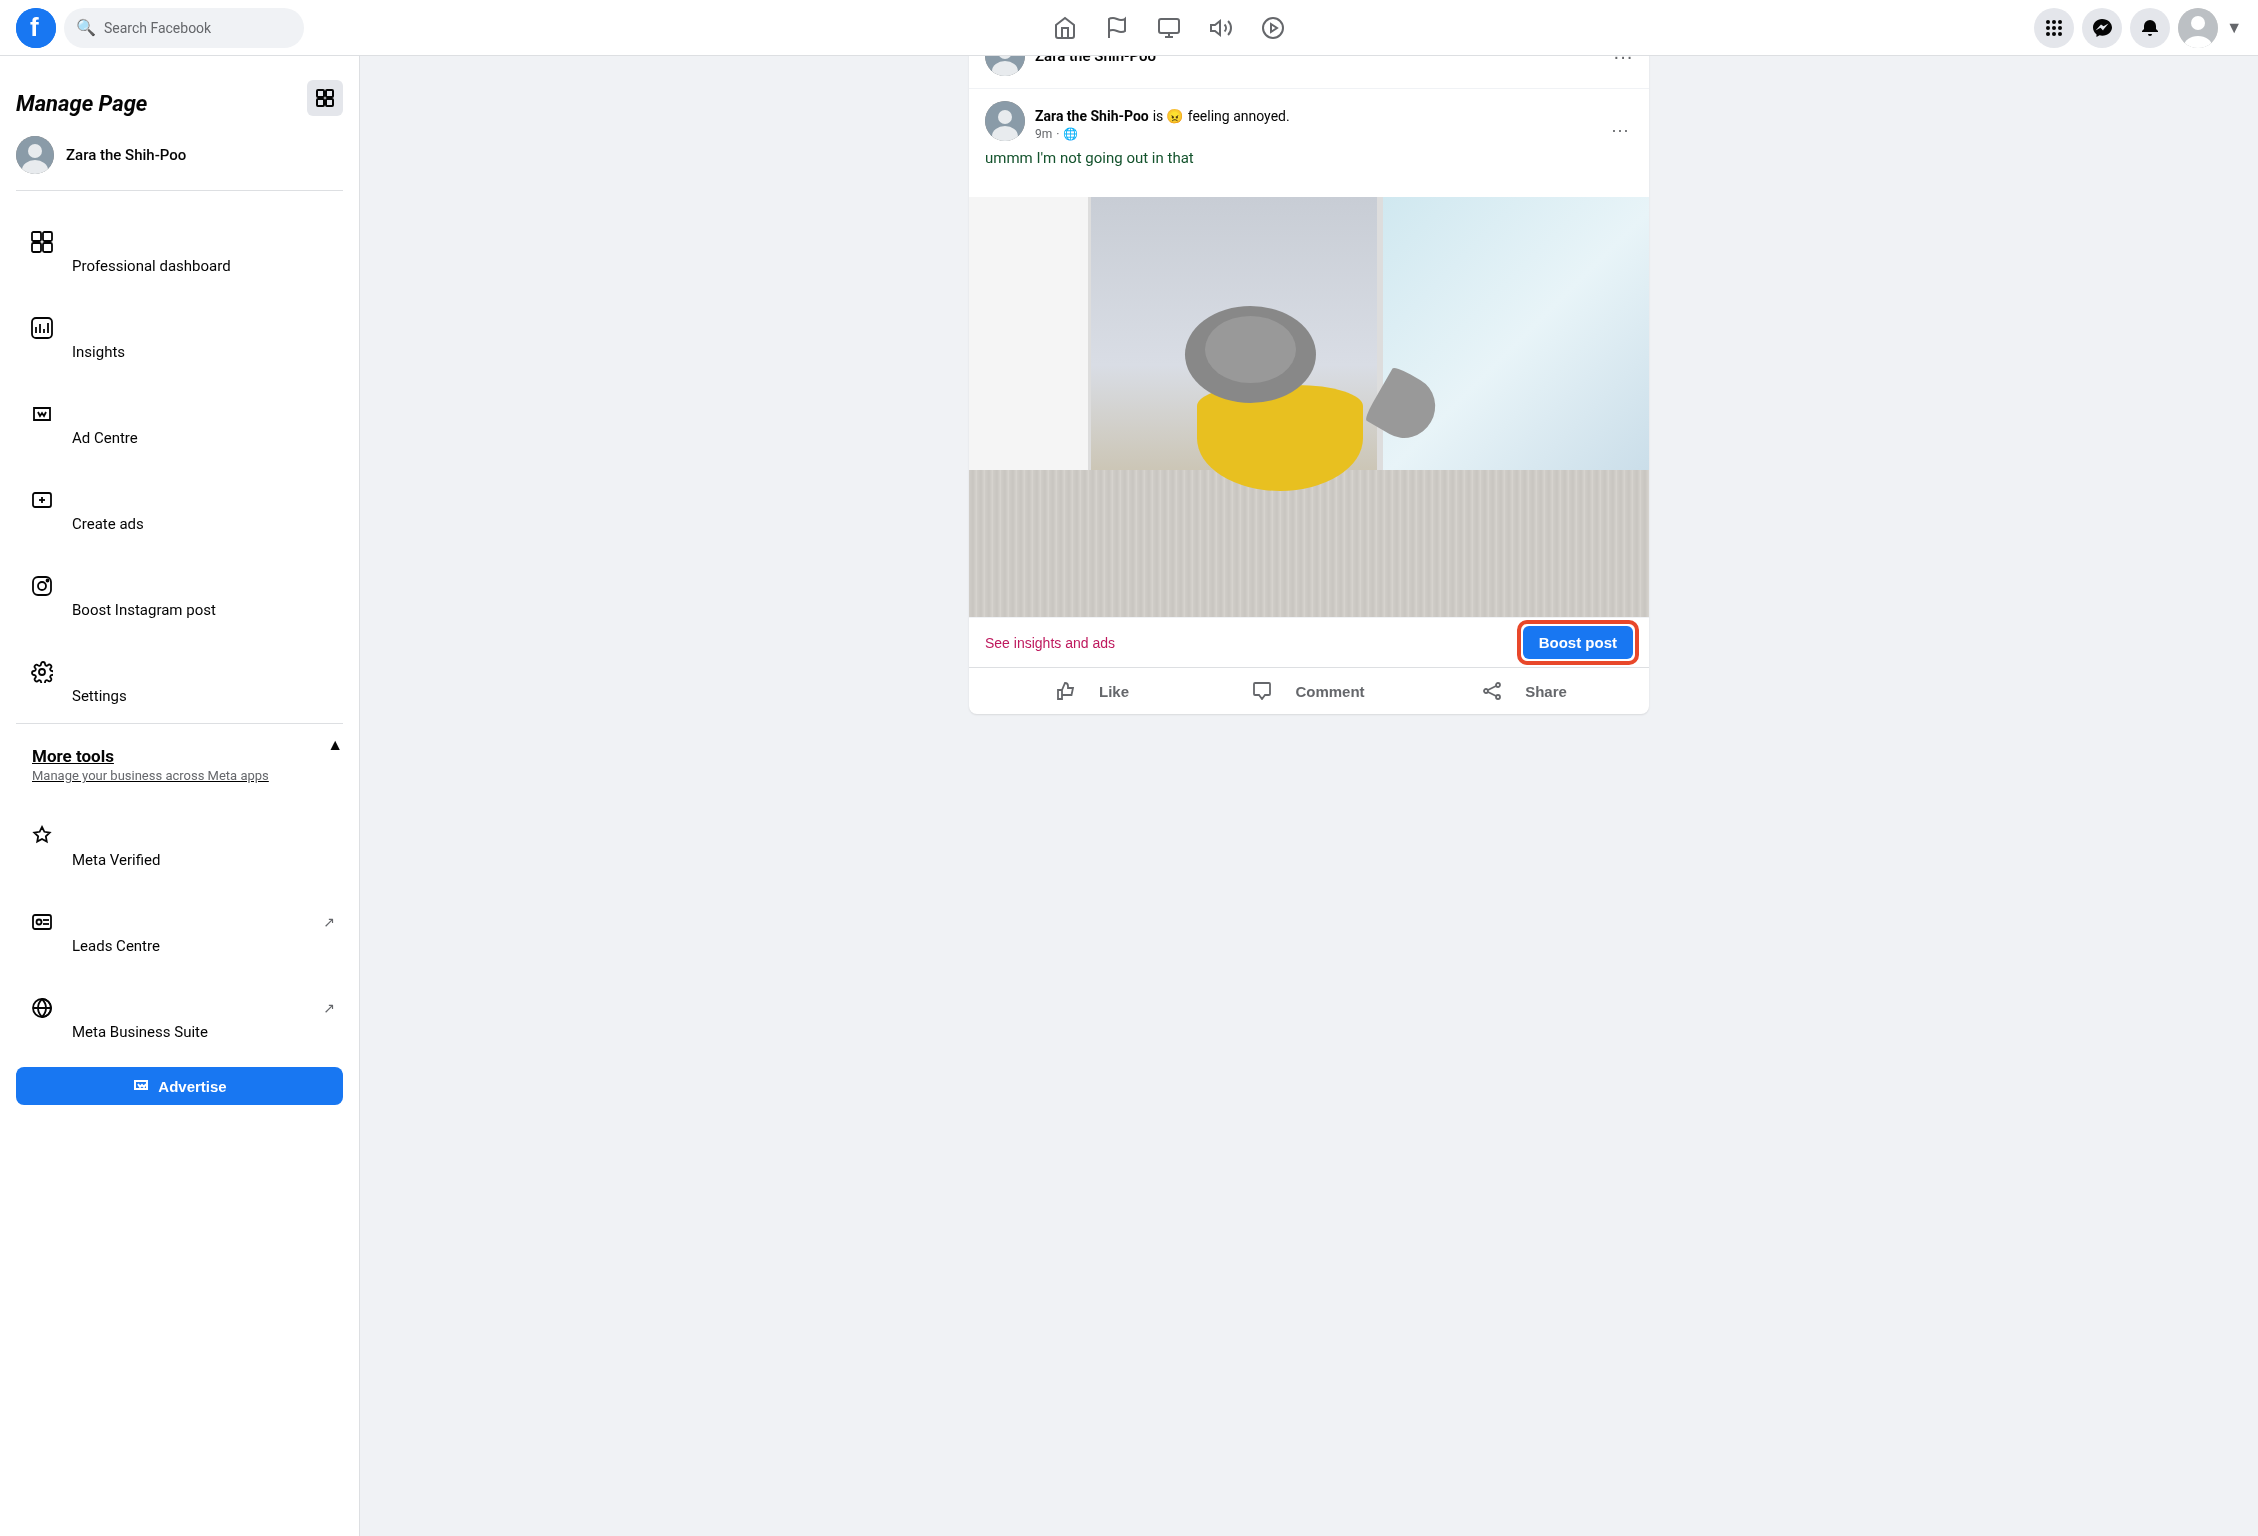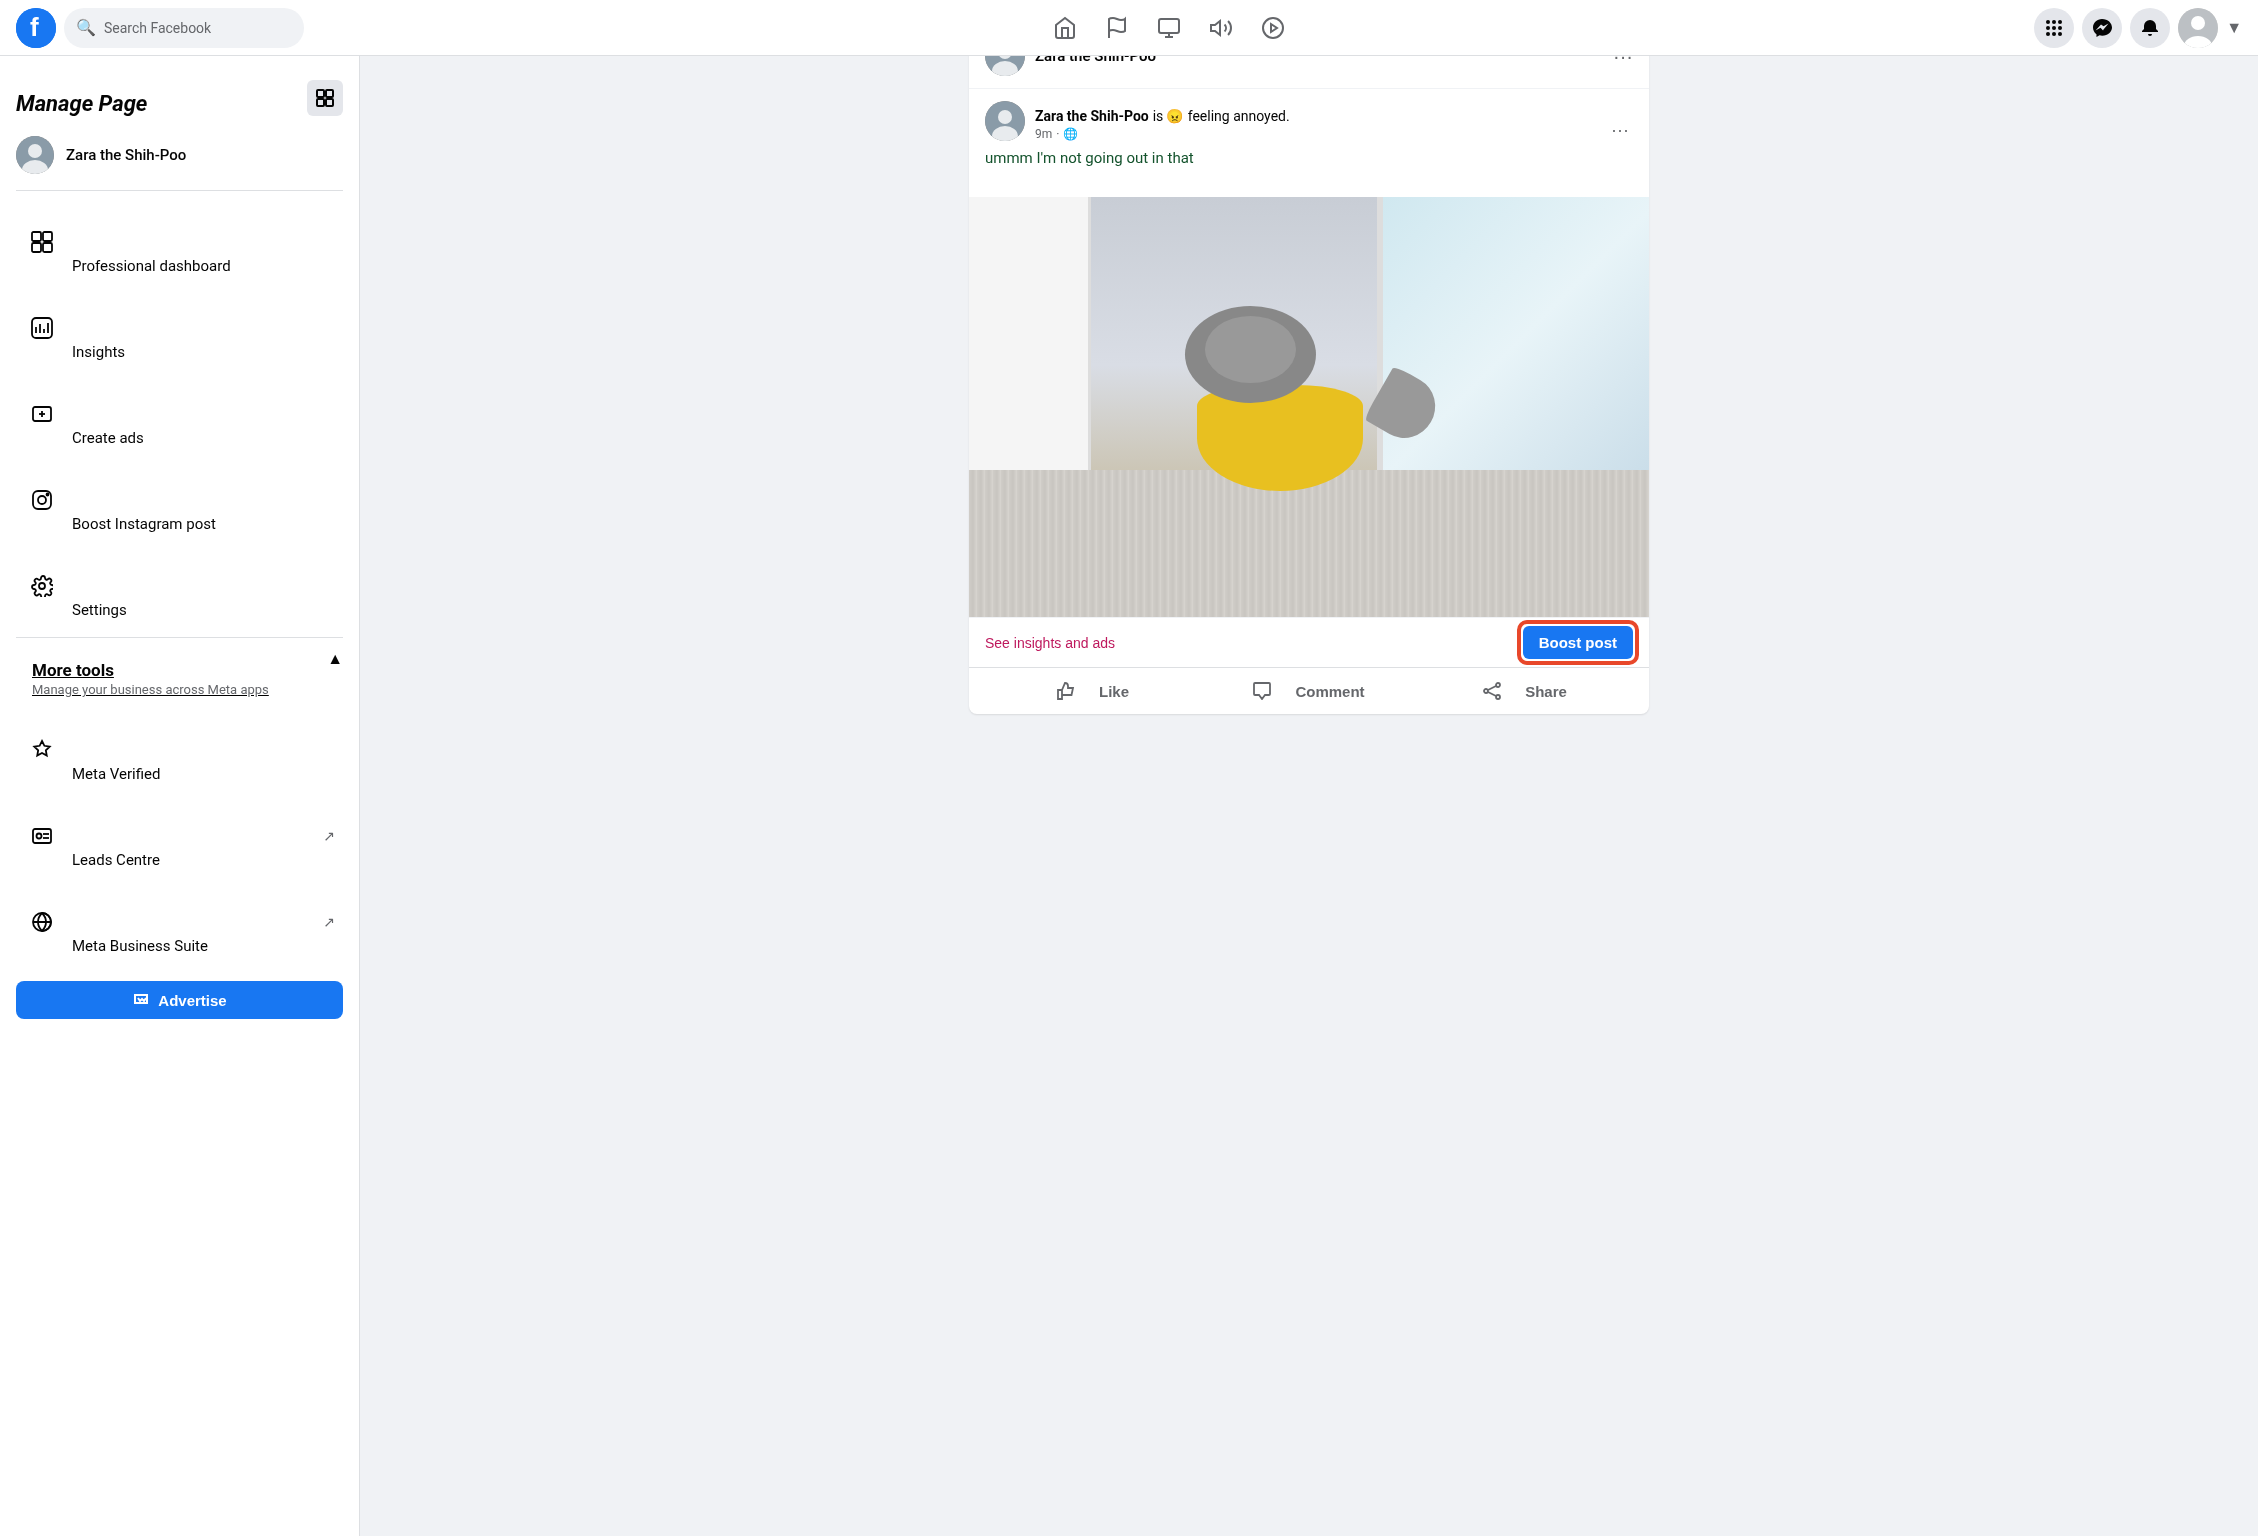--- a/index.html
+++ b/index.html
@@ -312,6 +312,15 @@
     <span class="menu-label">Insights</span>
   </div>
 
+  <div class="menu-item">
+    <div class="menu-icon">
+      <svg width="22" height="22" viewBox="0 0 22 22" fill="none" stroke="currentColor" stroke-width="1.8">
+        <polygon points="3,5 19,5 19,17 3,17"></polygon>
+          <path d="M7 9 L9 13 L11 10 L13 13 L15 9"></path>
+      </svg>
+    </div>
+    <span class="menu-label">Ad Centre</span>
+  </div>
 
   <div class="menu-item">
     <div class="menu-icon">

